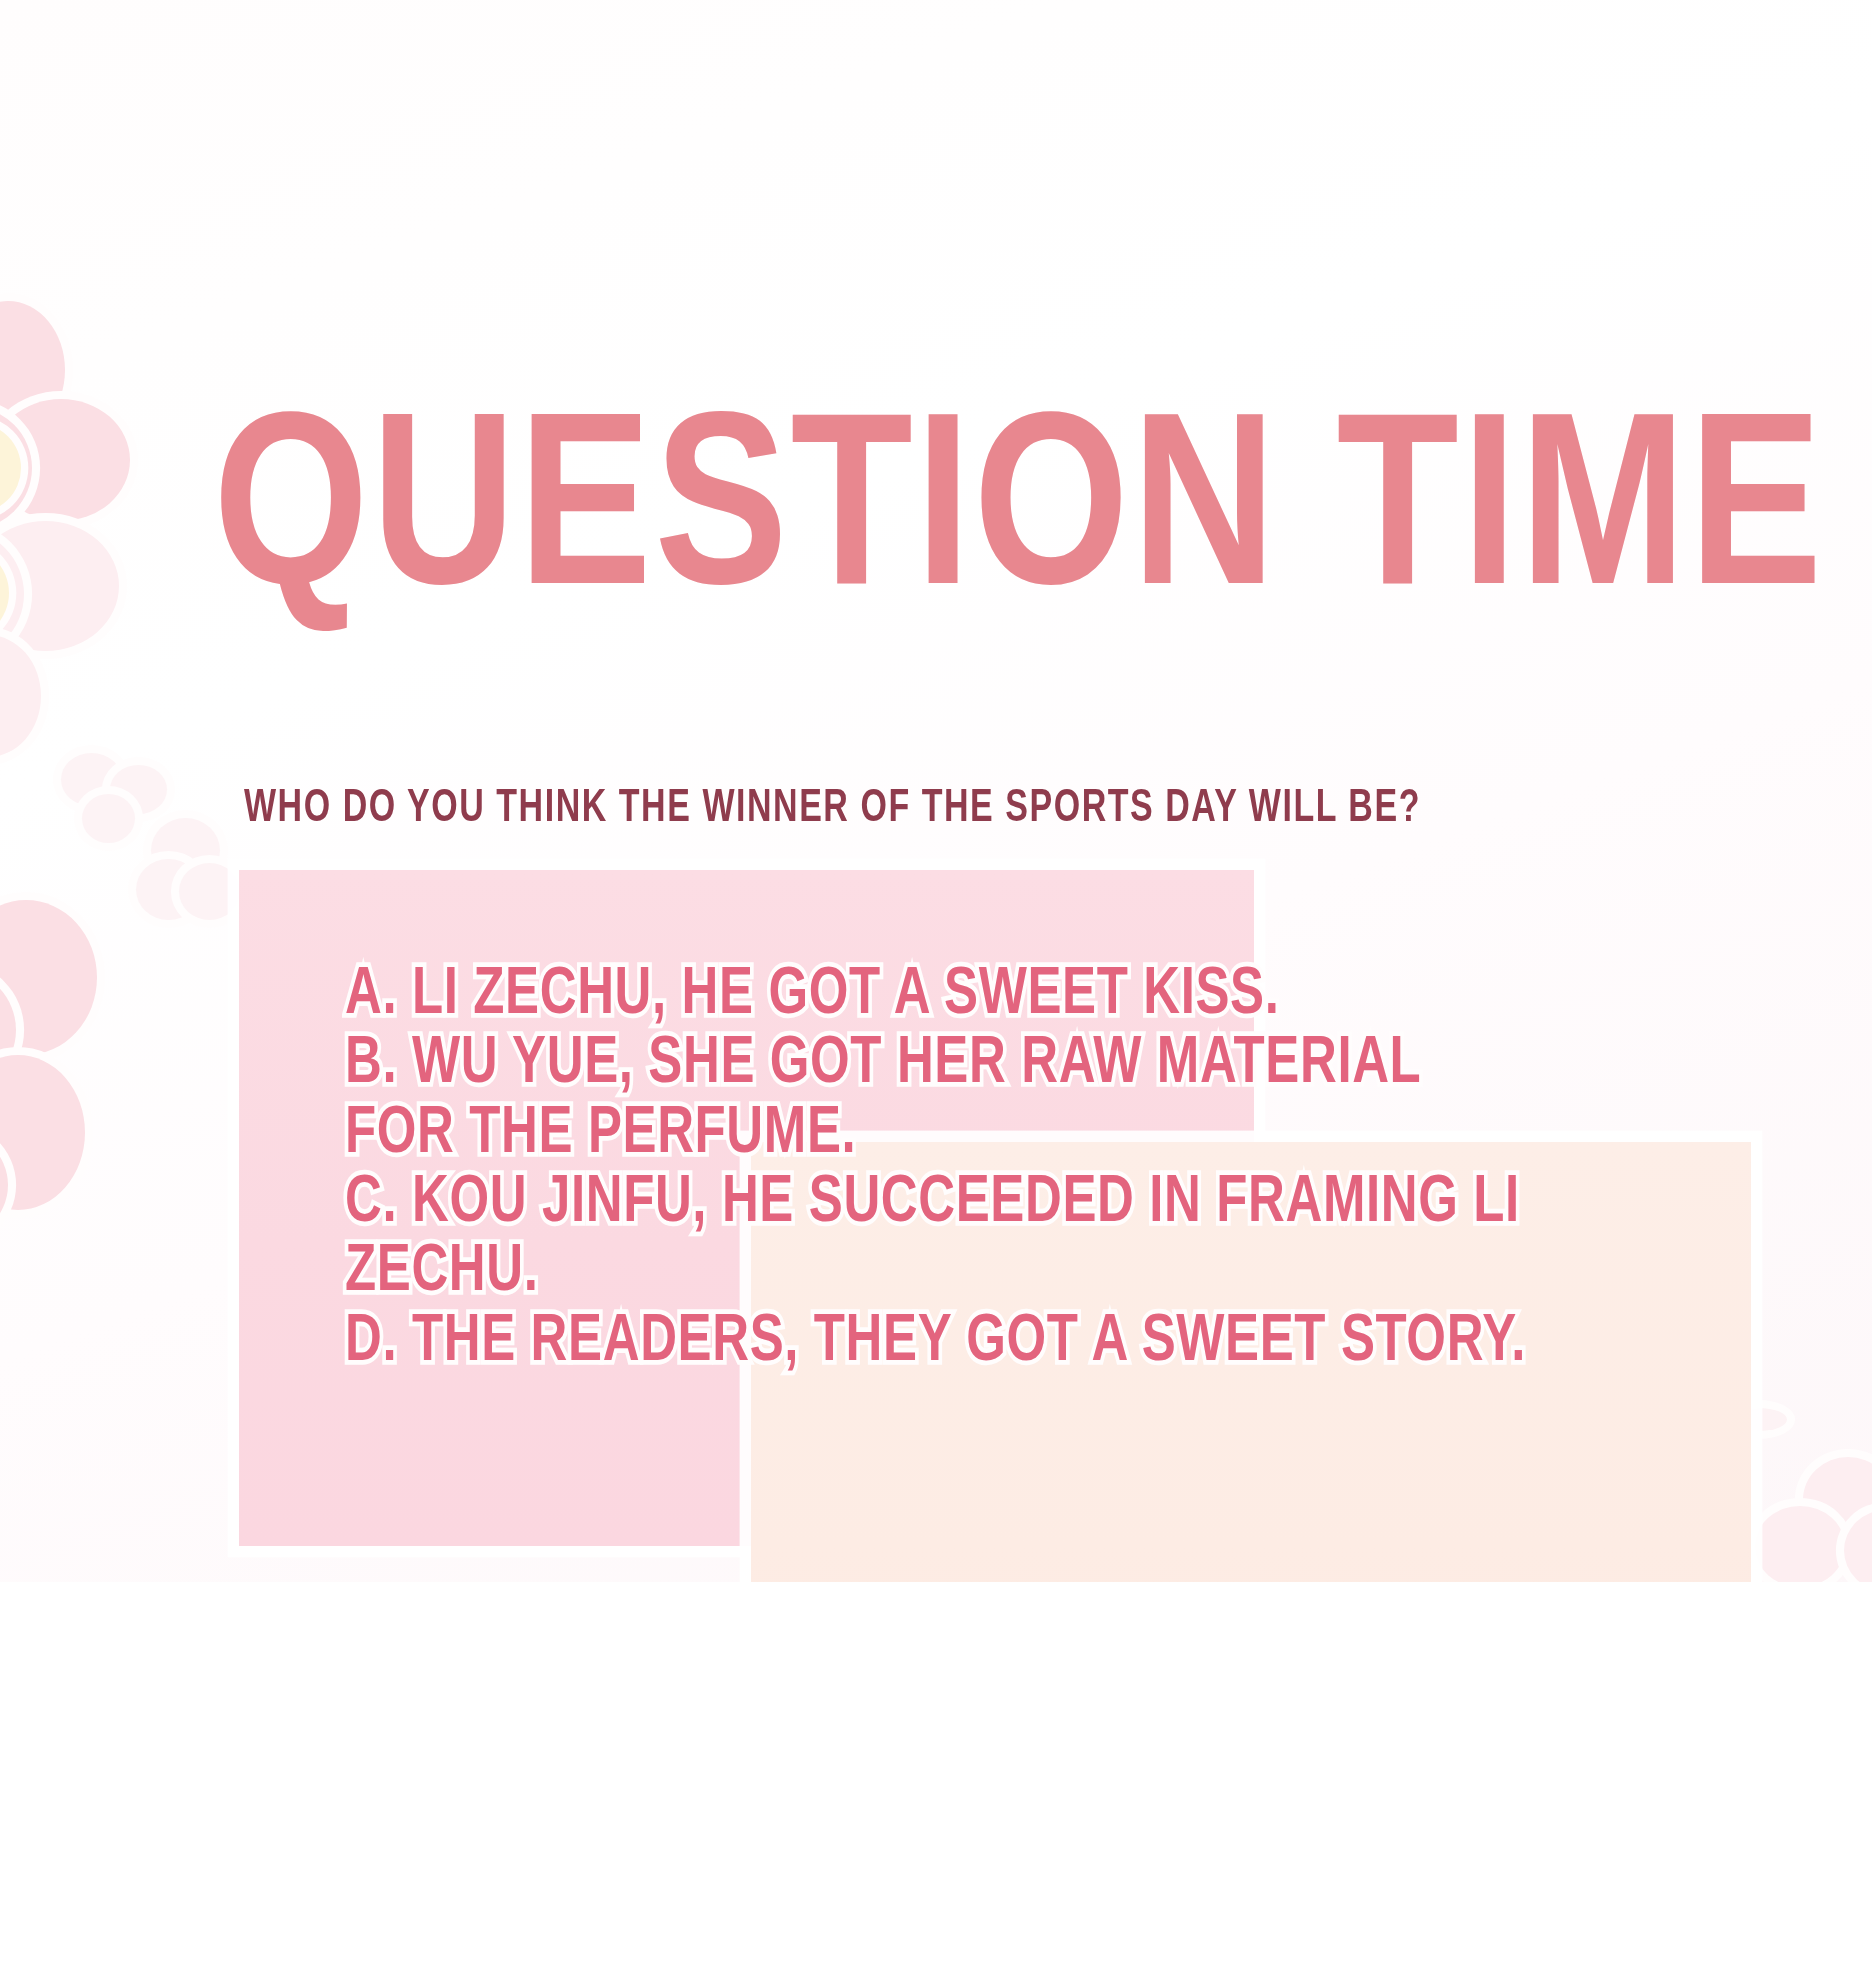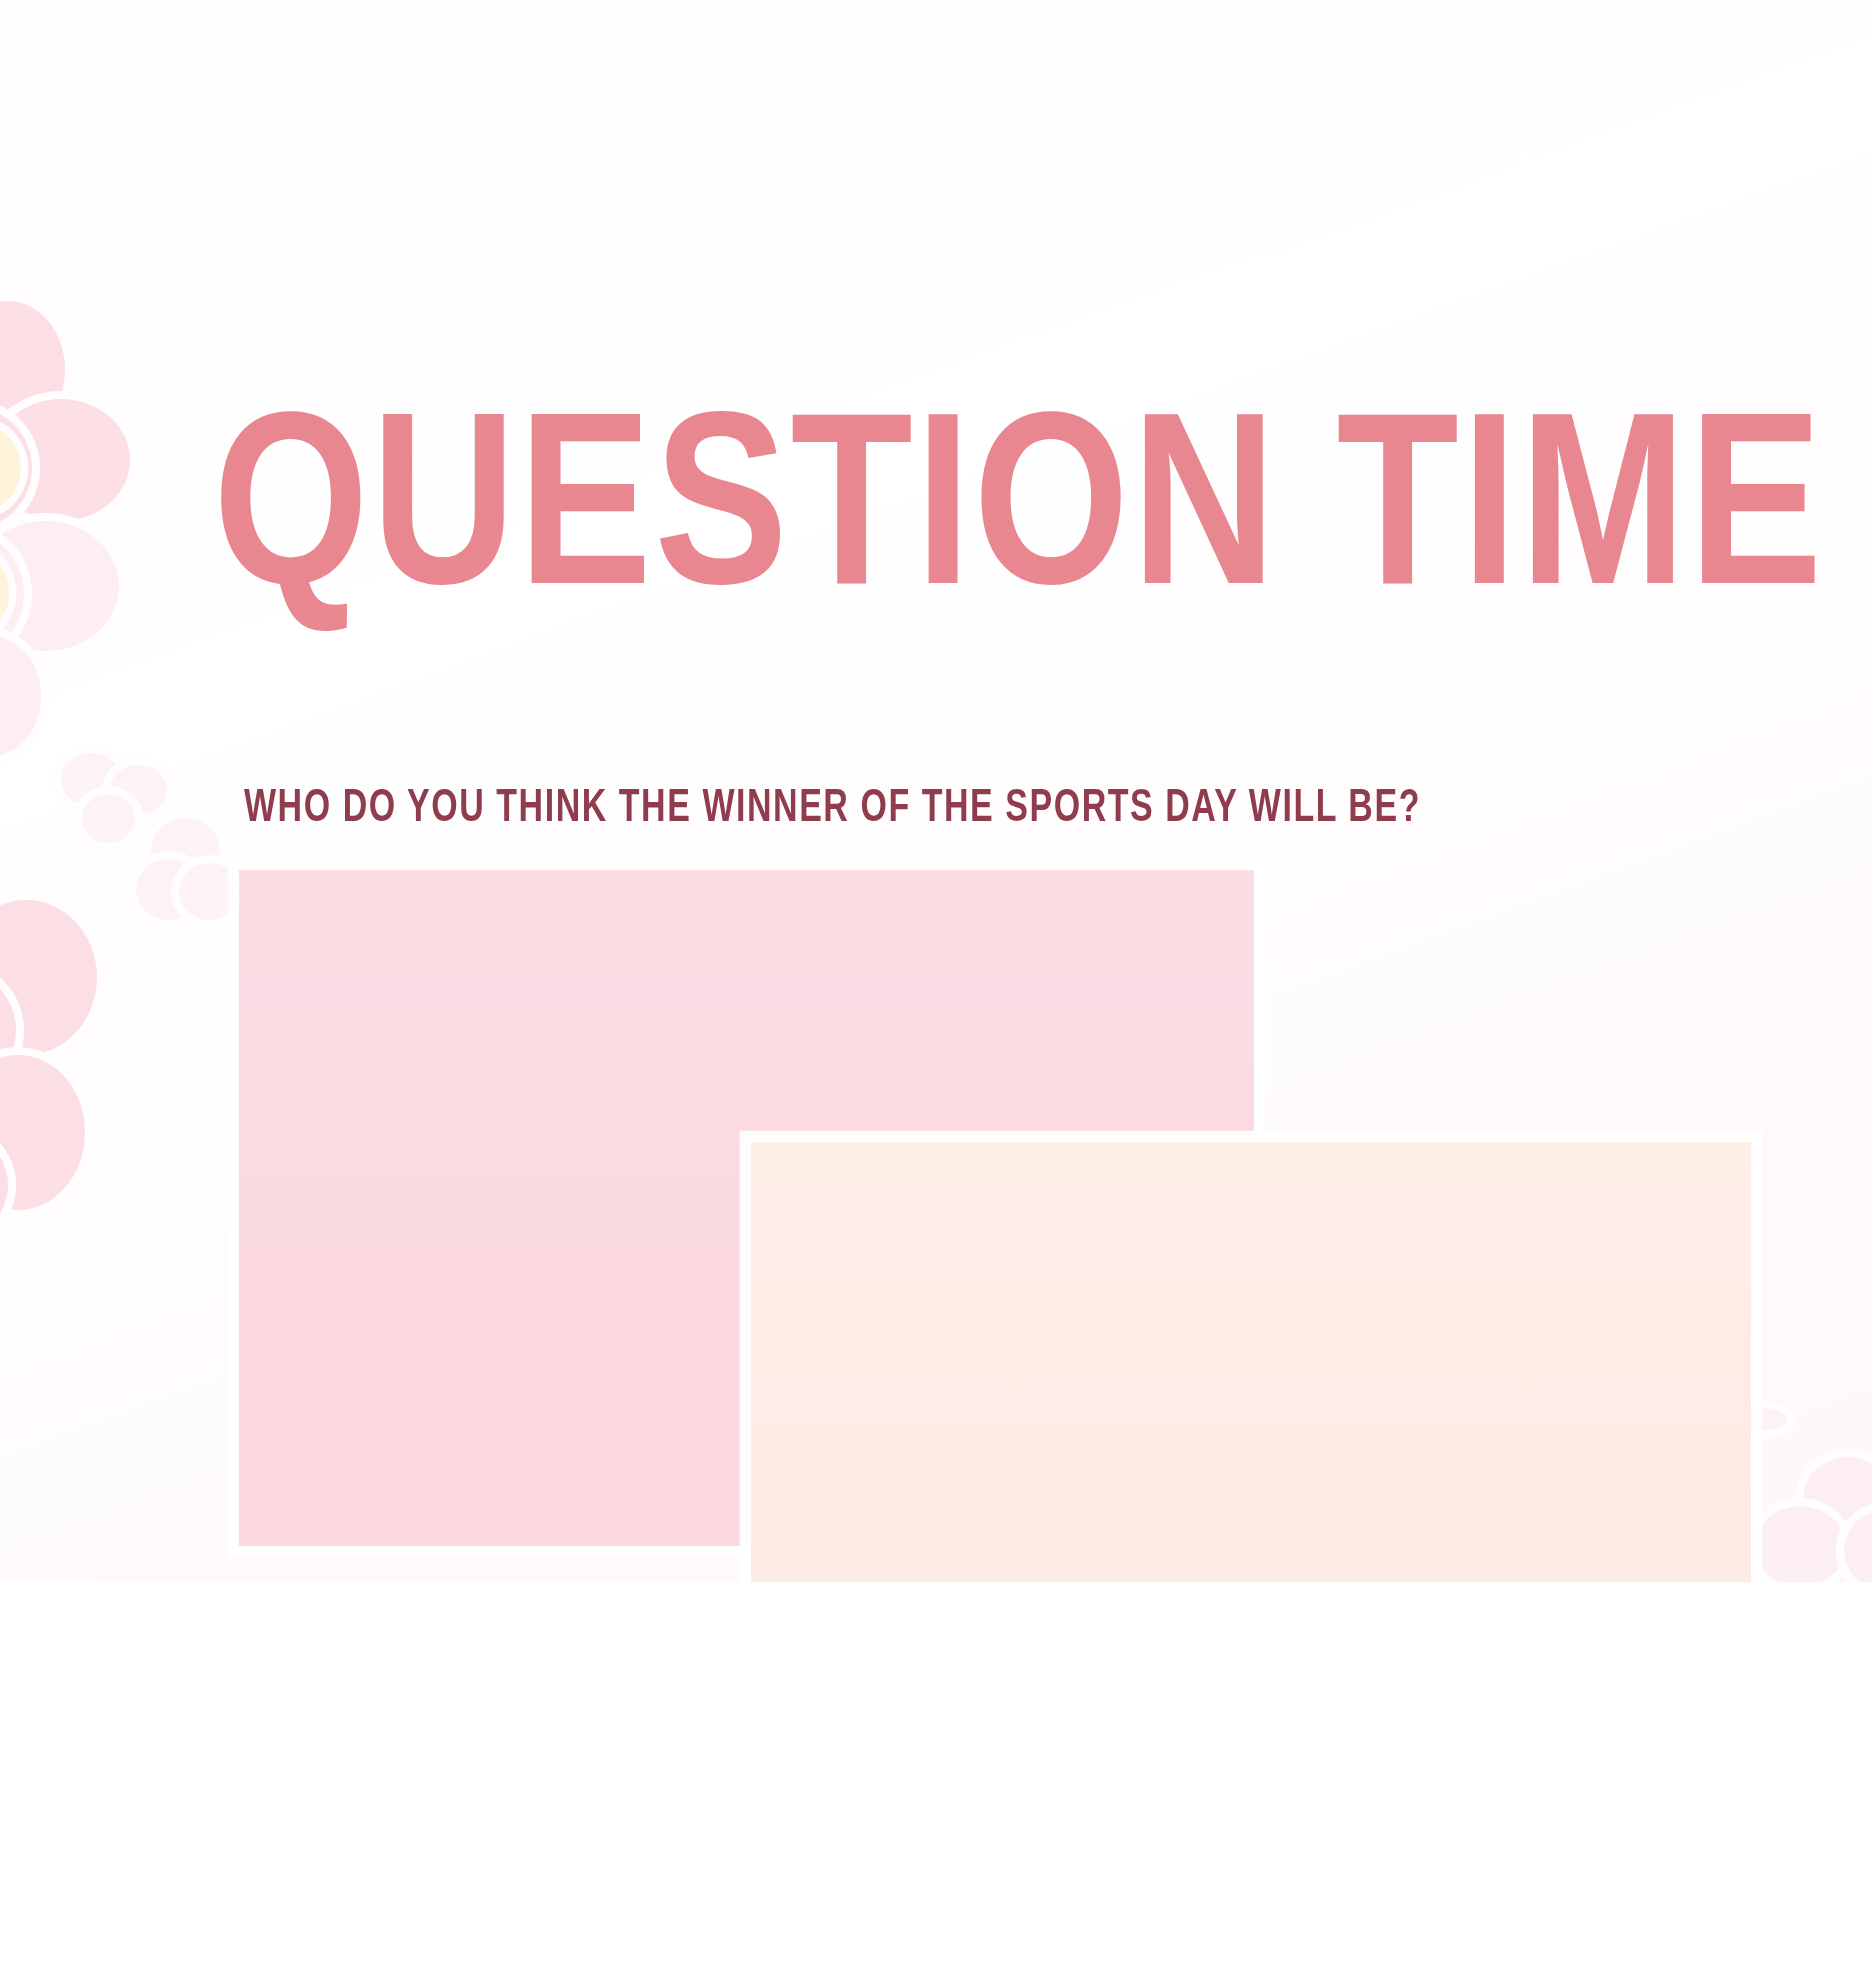--- a/index.html
+++ b/index.html
@@ -171,6 +171,14 @@
 
   <div id="question">WHO DO YOU THINK THE WINNER OF THE SPORTS DAY WILL BE?</div>
 
+  <div id="answers">
+    <div class="answer-line">A. LI ZECHU, HE GOT A SWEET KISS.</div>
+    <div class="answer-line">B. WU YUE, SHE GOT HER RAW MATERIAL</div>
+    <div class="answer-line">FOR THE PERFUME.</div>
+    <div class="answer-line">C. KOU JINFU, HE SUCCEEDED IN FRAMING LI</div>
+    <div class="answer-line">ZECHU.</div>
+    <div class="answer-line">D. THE READERS, THEY GOT A SWEET STORY.</div>
+  </div>
 
 </div>
 

